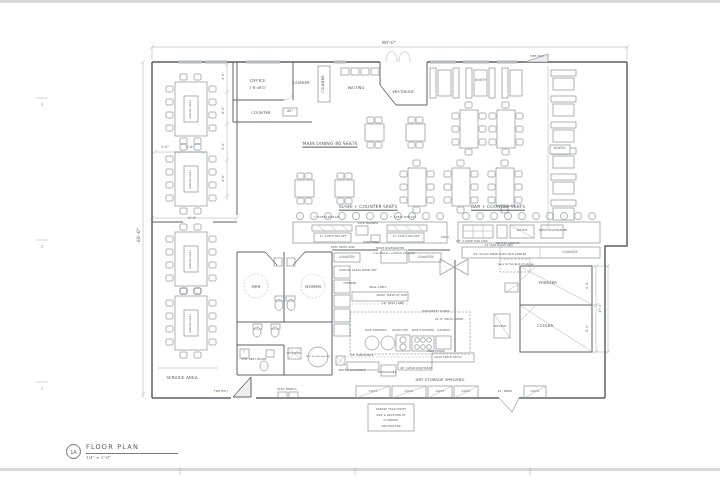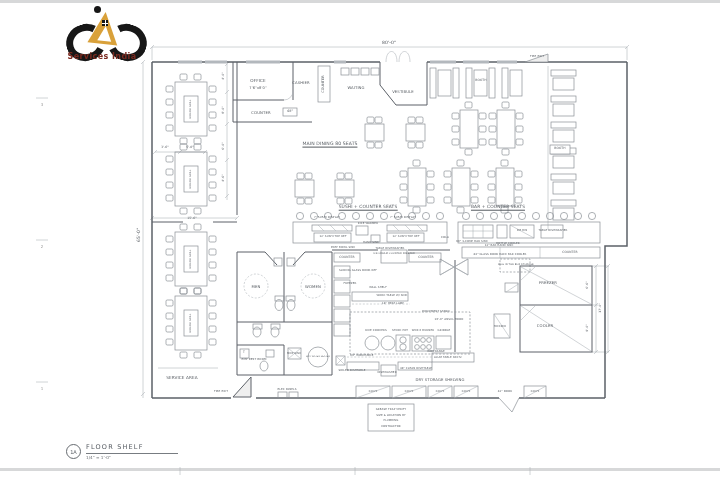--- a/index.html
+++ b/index.html
@@ -54,15 +54,6 @@
   <div class="edge" style="top:0"></div>
   <div class="edge" style="top:468px"></div>
 
-  <div id="logo">
-    <div class="logo-c"></div>
-    <div class="logo-a"></div>
-    <div class="logo-a-in"></div>
-    <div class="logo-grid"></div>
-    <div class="logo-d"></div>
-    <div class="logo-dot"></div>
-    <div class="logo-sub" style="color:#7A2A20;">Services India</div>
-  </div>
 
   <span class="gridnum" style="left:42px;top:104px">3</span>
   <span class="gridnum" style="left:42px;top:246px">2</span>

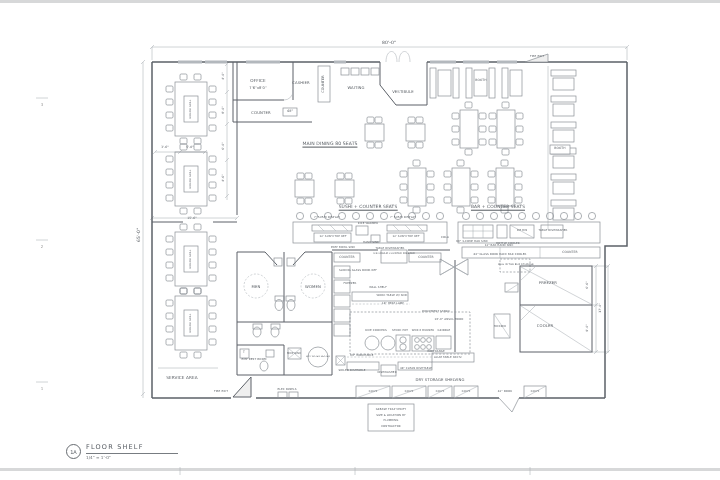--- a/index.html
+++ b/index.html
@@ -434,7 +434,7 @@
 
   <div id="titleblock">
     <div class="tb-circle">1A</div>
-    <div class="tb-title">FLOOR  SHELF</div>
+    <div class="tb-title">FLOOR  PLAN</div>
     <div class="tb-rule"></div>
     <div class="tb-scale">1/4" = 1'-0"</div>
   </div>

